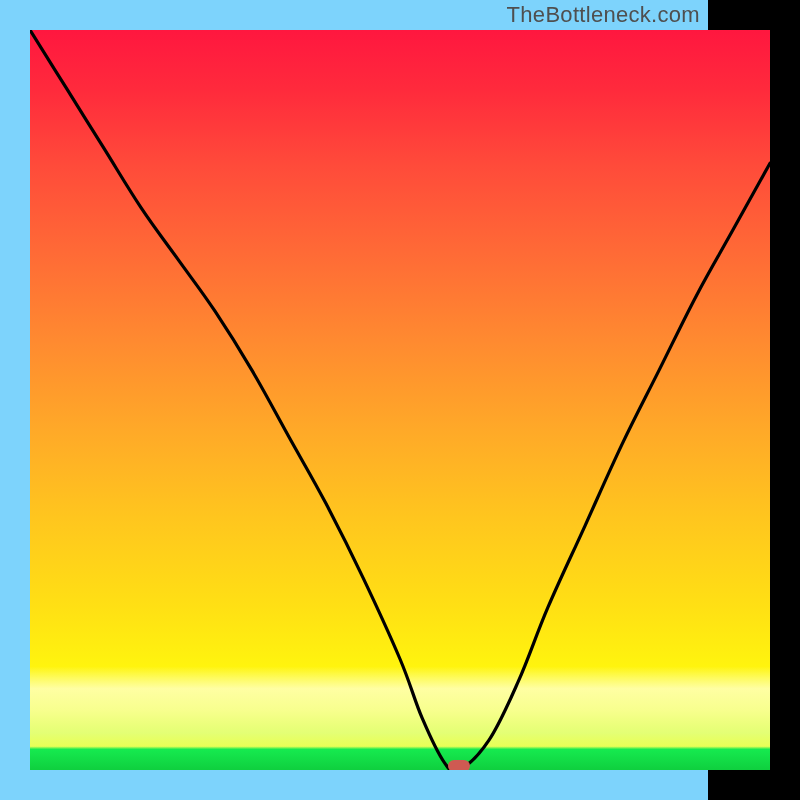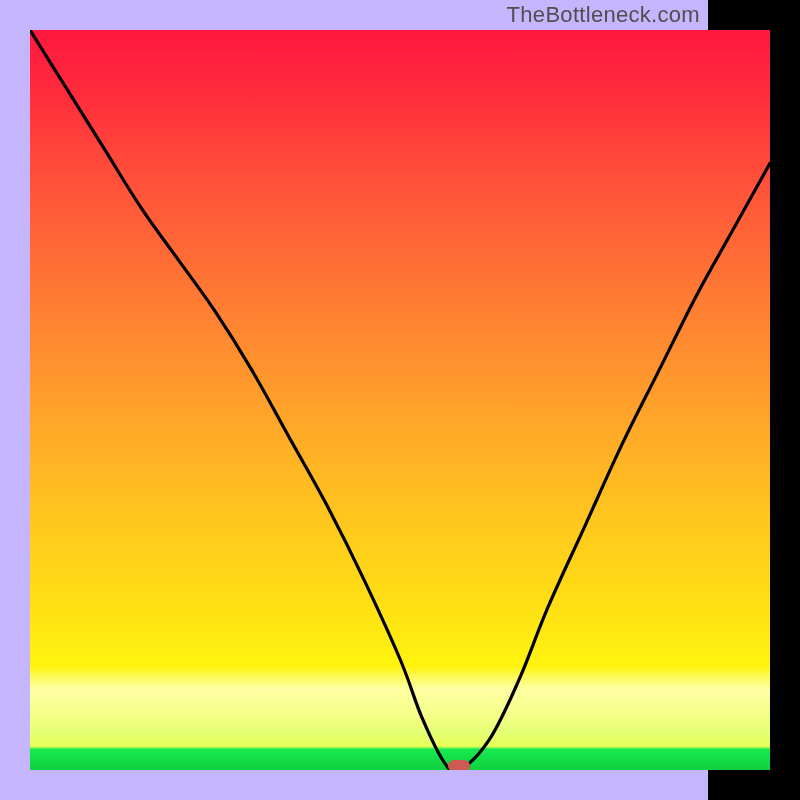--- a/index.html
+++ b/index.html
@@ -15,7 +15,7 @@
     position: relative;
     width: 708px;
     height: 800px;
-    background: #c4b5fd;
+    background: #7dd3fc;
   }
   .watermark {
     position: absolute;

